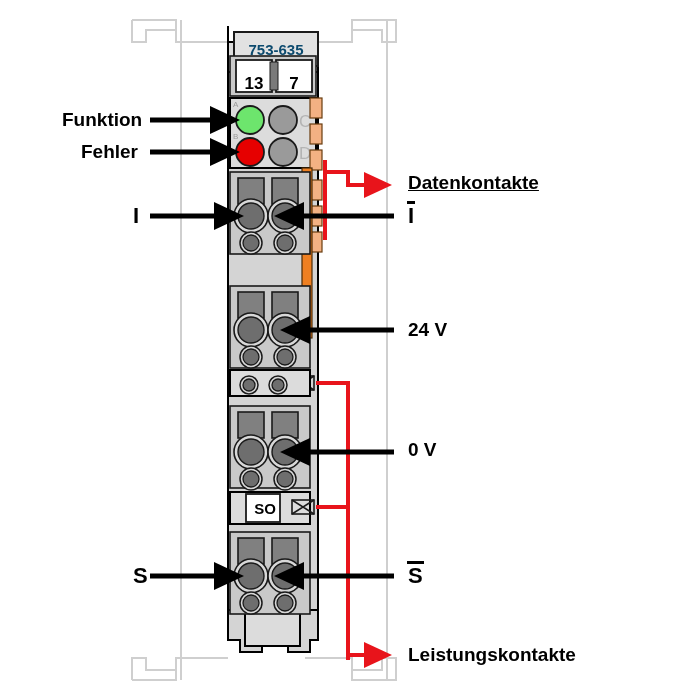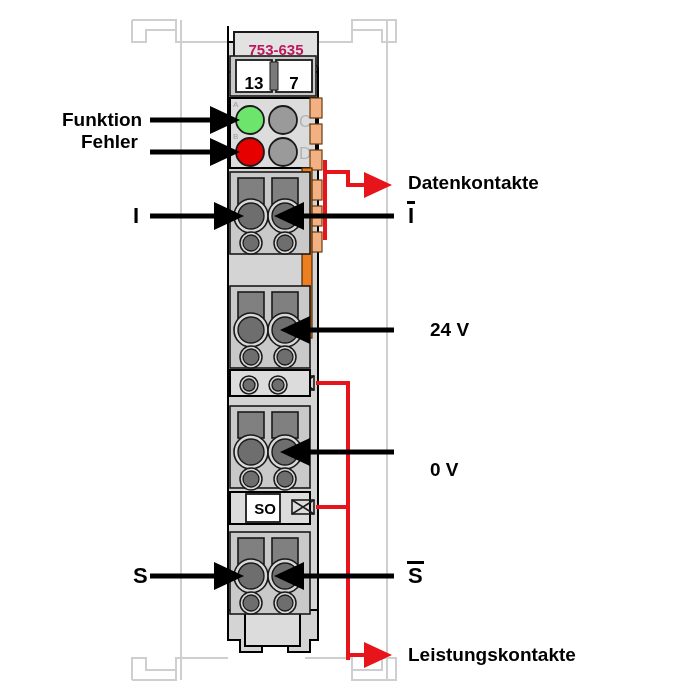--- a/index.html
+++ b/index.html
@@ -51,7 +51,7 @@
   .ovl::before{content:"";position:absolute;left:-1px;right:-1px;top:-0.16em;
                height:2.5px;background:#000000;}
   .partno-txt{position:absolute;font-family:"Liberation Sans",sans-serif;
-              font-weight:bold;font-size:15px;color:#be185d;}
+              font-weight:bold;font-size:15px;color:#0c4a6e;}
   .term-txt{position:absolute;font-family:"Liberation Sans",sans-serif;
             font-weight:bold;font-size:17px;color:#000000;margin-top:8px;}
   .so-txt{position:absolute;font-family:"Liberation Sans",sans-serif;

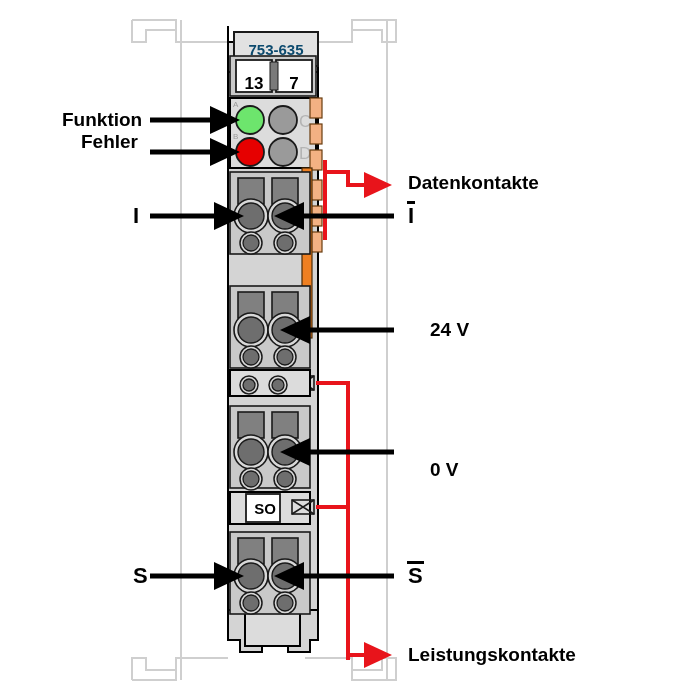--- a/index.html
+++ b/index.html
@@ -260,7 +260,7 @@
 
   <div class="lbl lbl-lg" style="left:62px;top:110px;text-align:right;">Funktion</div>
 
-  <div class="lbl lbl-lg" style="left:81px;top:132px;">Fehler</div>
+  <div class="lbl lbl-lg" style="left:81px;top:142px;">Fehler</div>
 
   <div class="lbl lbl-sym" style="left:133px;top:205px;">I</div>
 

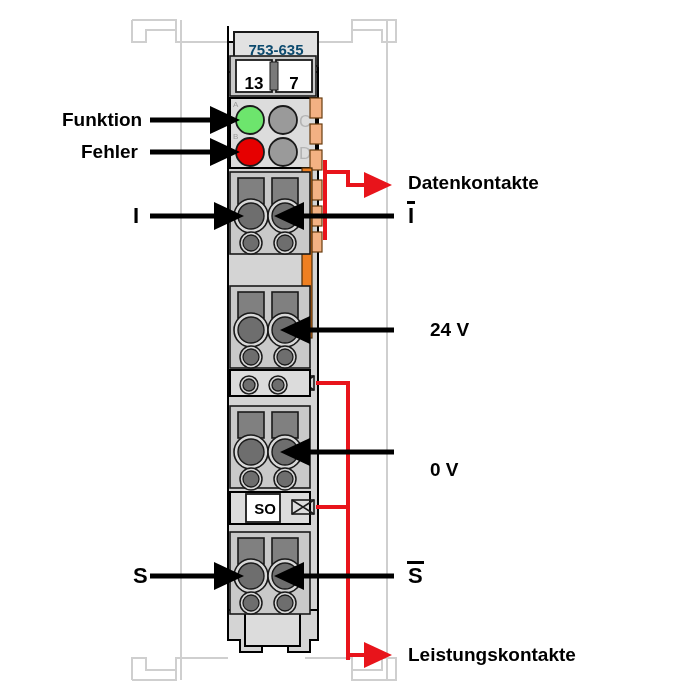--- a/index.html
+++ b/index.html
@@ -266,7 +266,7 @@
 
   <div class="lbl lbl-sym" style="left:133px;top:565px;">S</div>
 
-  <div class="lbl lbl-lg" style="left:408px;top:173px;">Datenkontakte</div>
+  <div class="lbl lbl-lg" style="left:408px;top:173px;text-decoration:underline;">Datenkontakte</div>
 
   <div class="lbl lbl-sym" style="left:408px;top:205px;"><span class="ovl">I</span></div>
 

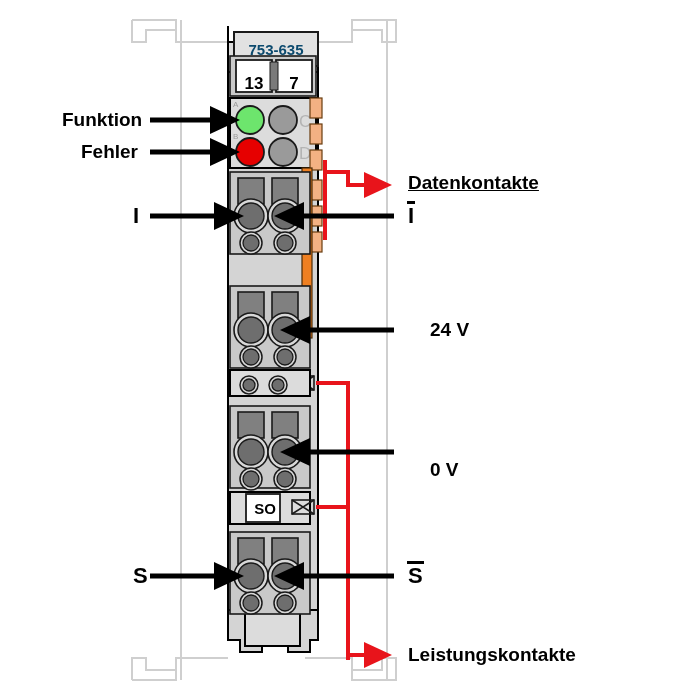--- a/index.html
+++ b/index.html
@@ -45,7 +45,7 @@
   .lbl{position:absolute;font-family:"Liberation Sans",sans-serif;
        font-weight:bold;color:#000000;white-space:nowrap;line-height:1;}
   .lbl-lg{font-size:19px;}
-  .lbl-md{font-size:19px;margin-left:22px;}
+  .lbl-md{font-size:19px;}
   .lbl-sym{font-size:22px;}
   .ovl{position:relative;display:inline-block;}
   .ovl::before{content:"";position:absolute;left:-1px;right:-1px;top:-0.16em;

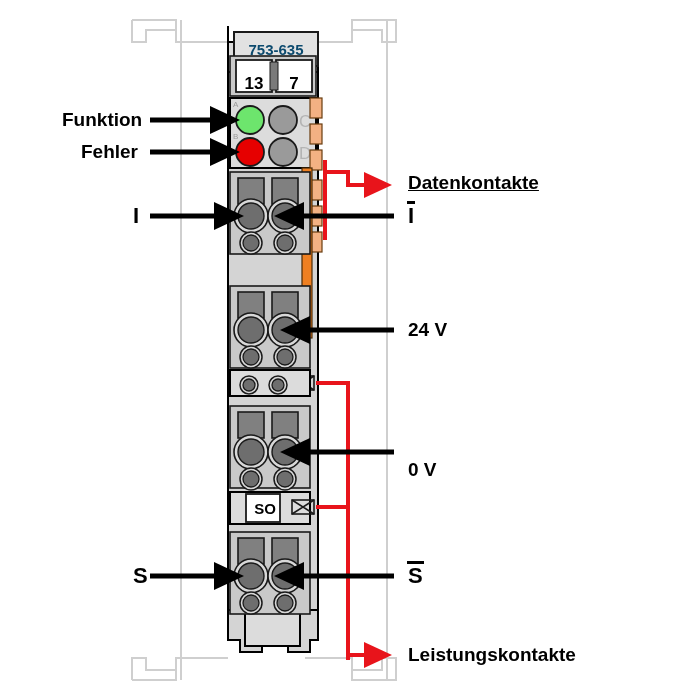--- a/index.html
+++ b/index.html
@@ -272,7 +272,7 @@
 
   <div class="lbl lbl-md" style="left:408px;top:320px;">24 V</div>
 
-  <div class="lbl lbl-md" style="left:408px;top:460px;">0 V</div>
+  <div class="lbl lbl-md" style="left:408px;top:440px;">0 V</div>
 
   <div class="lbl lbl-sym" style="left:408px;top:565px;"><span class="ovl">S</span></div>
 

